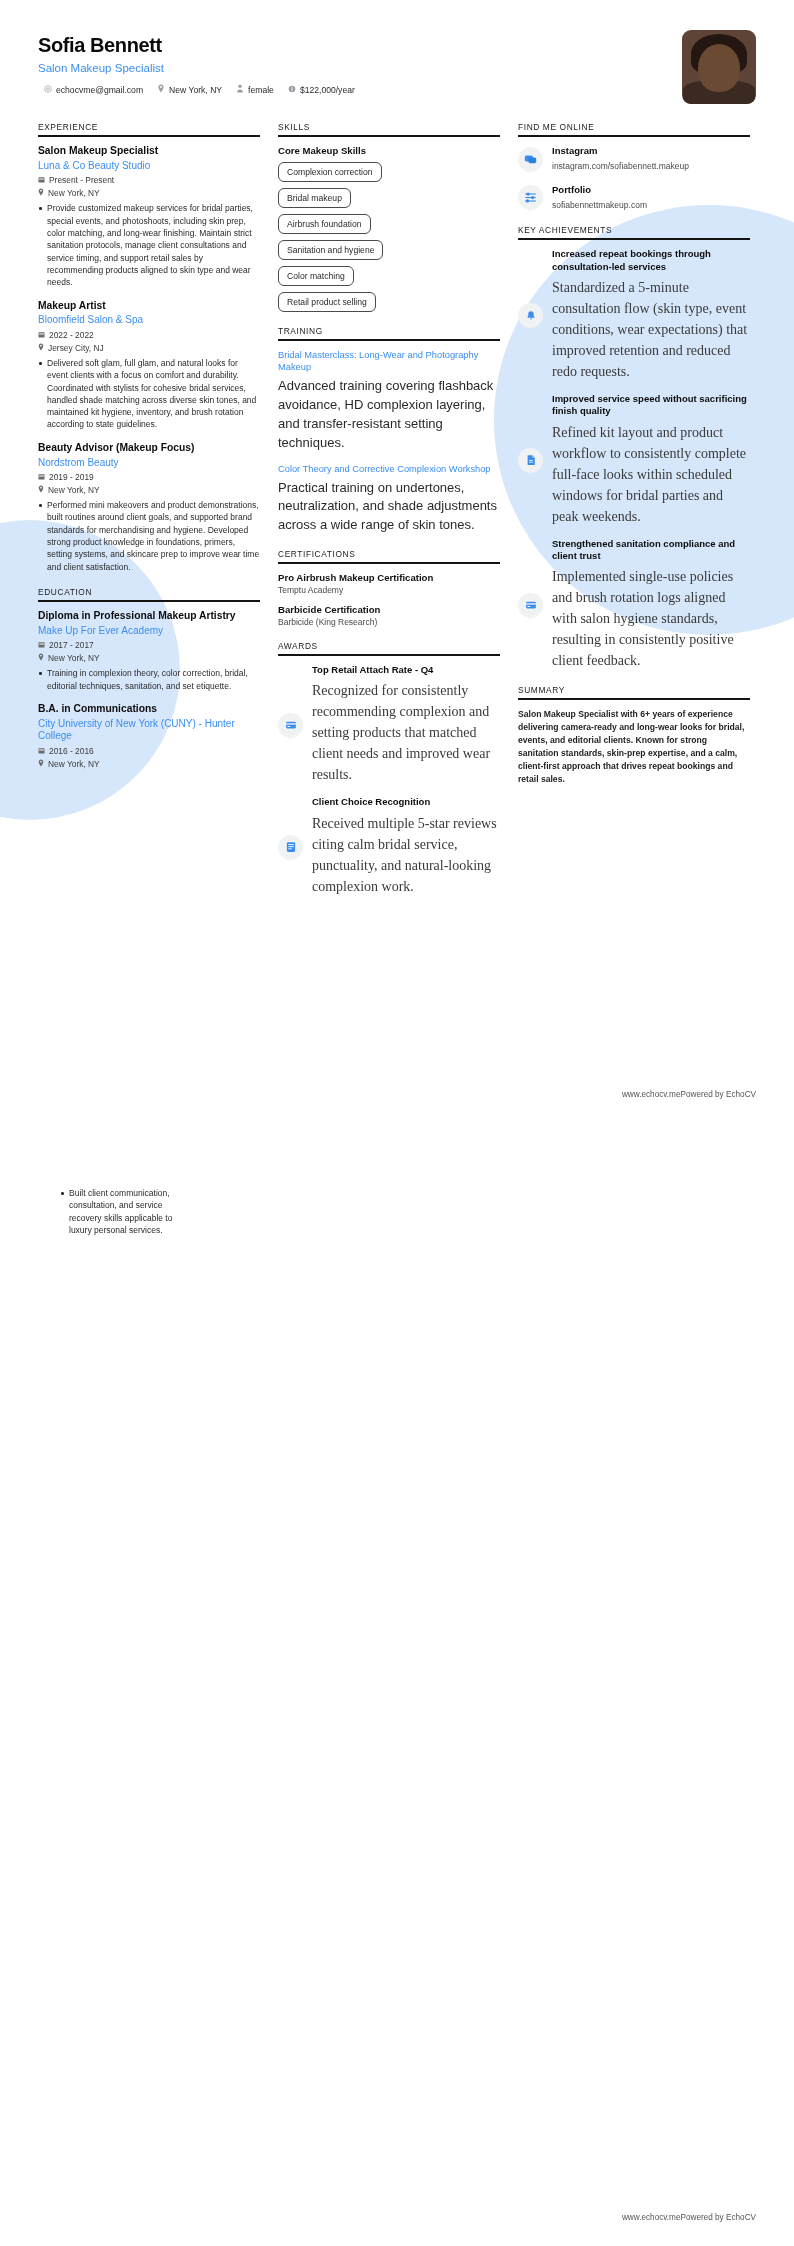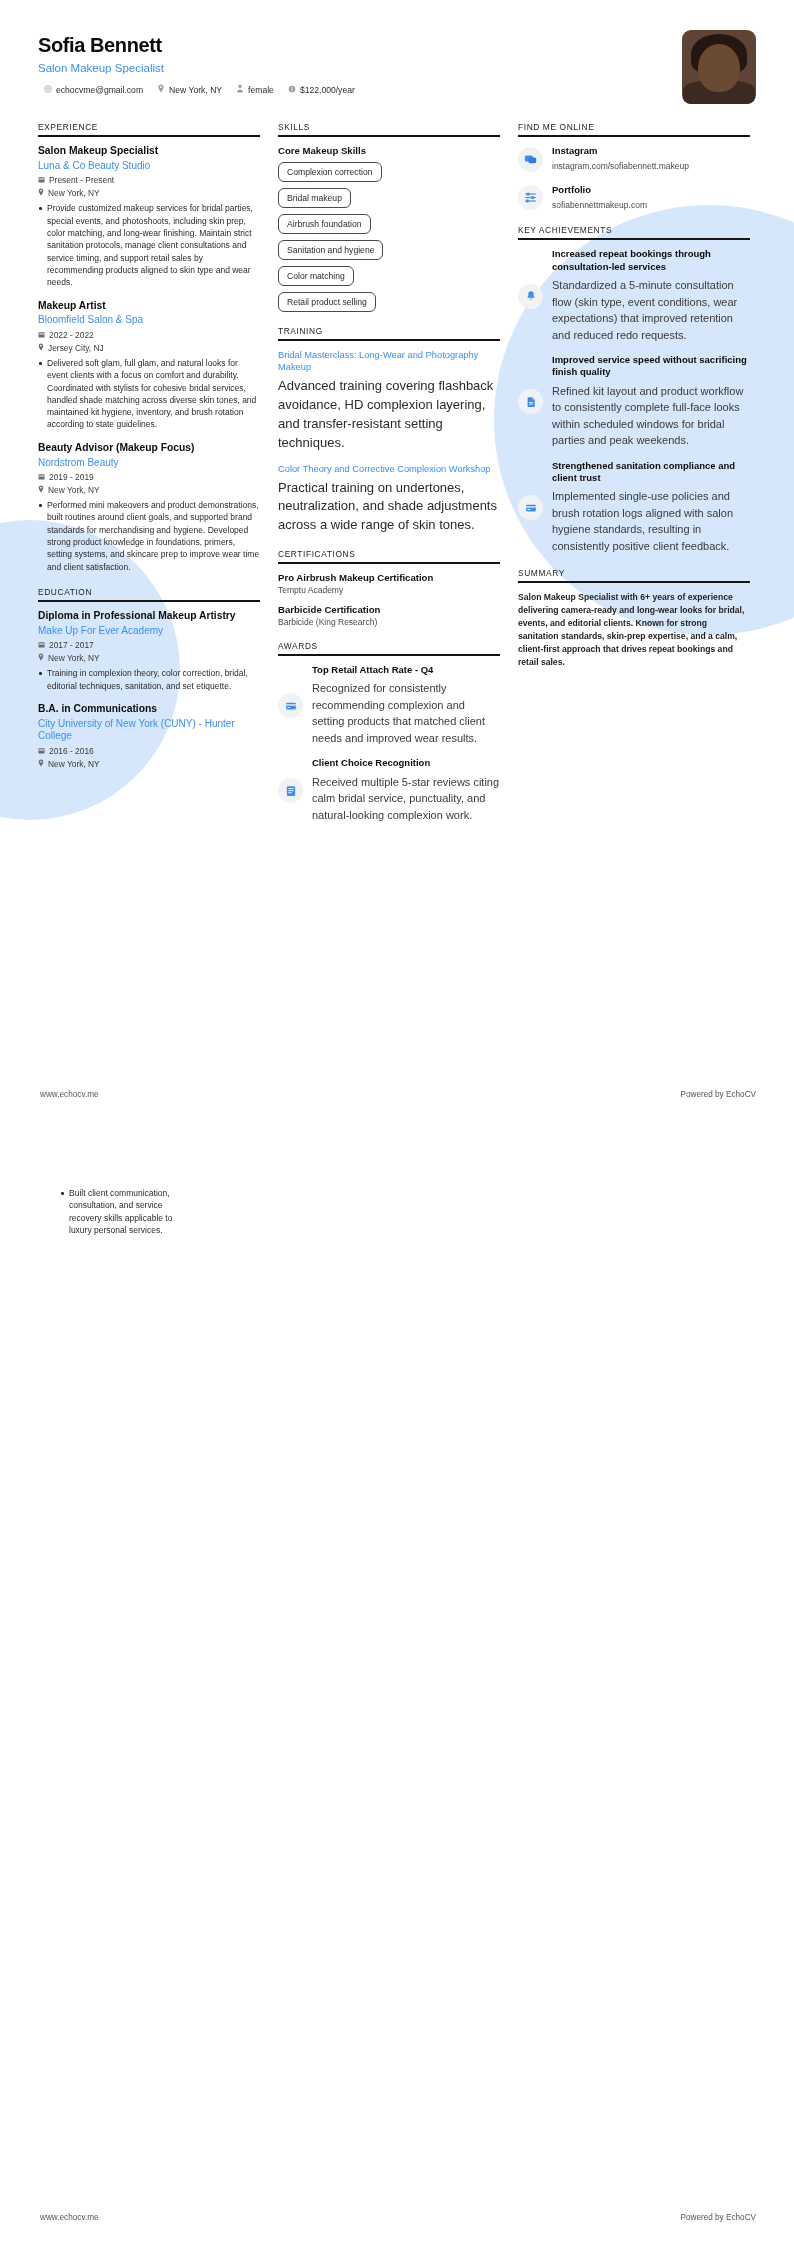--- a/index.html
+++ b/index.html
@@ -241,10 +241,11 @@
     text-overflow: clip;
   }
   .icon-desc {
-    font-size: 11px;
+    font-size: 14px;
     color: #3a3a3a;
     line-height: 1.5;
     margin-top: 4px;
+    font-family: Liberation Serif, serif;
   }
 
   .summary-text {

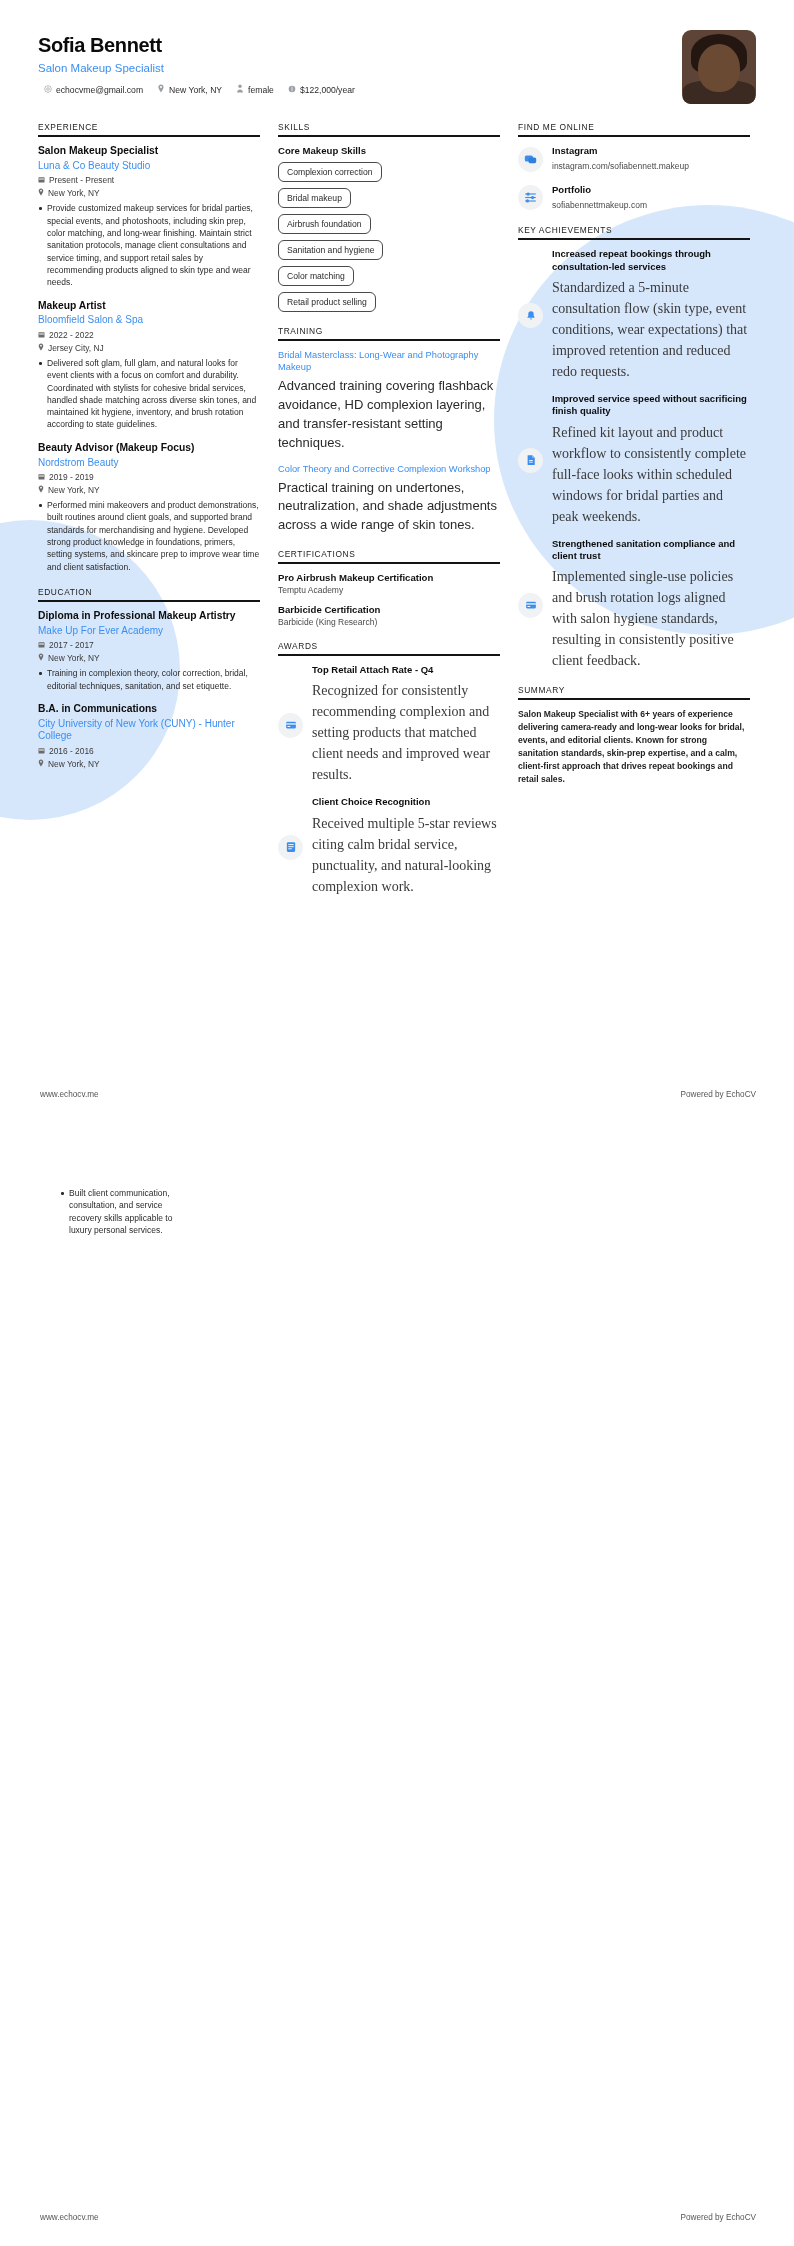--- a/index.html
+++ b/index.html
@@ -262,7 +262,7 @@
     right: 38px;
     bottom: 24px;
     display: flex;
-    justify-content: space-between;
+    justify-content: flex-end;
     font-size: 8.2px;
     color: #555;
     z-index: 3;

